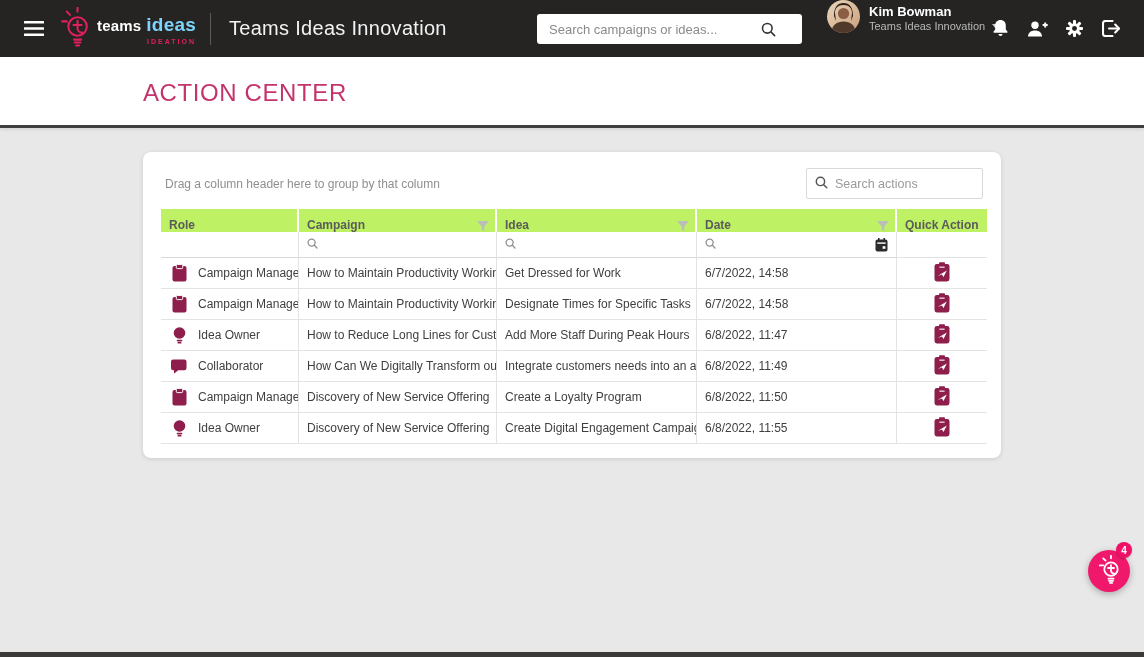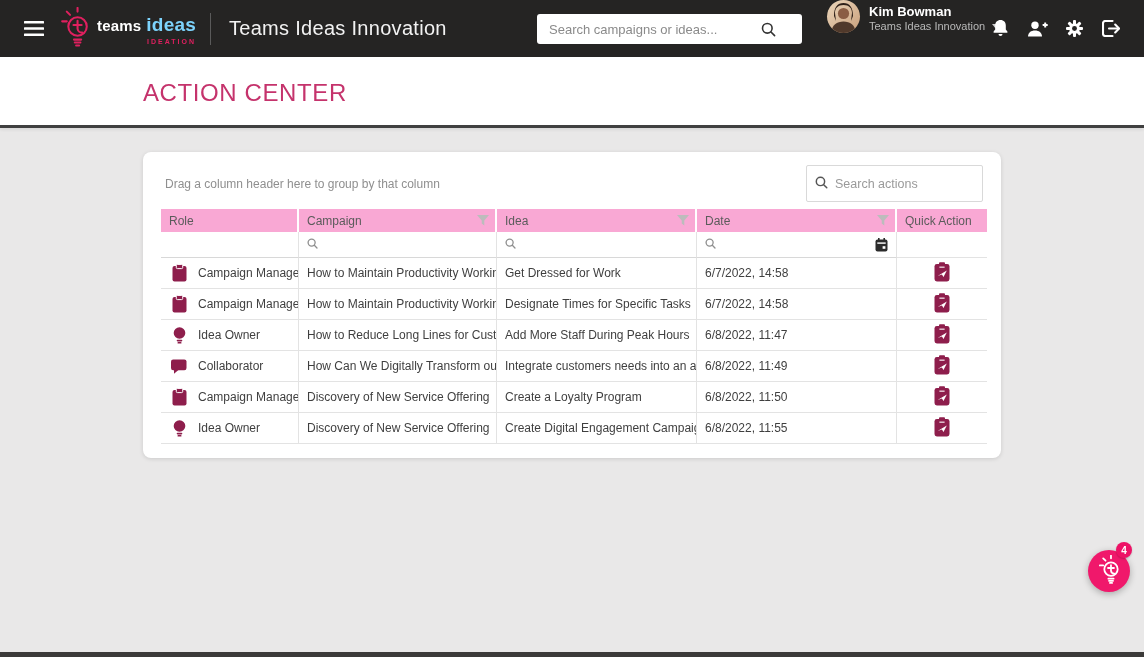--- a/index.html
+++ b/index.html
@@ -38,7 +38,7 @@
   .card { position:absolute; left:143px; top:152px; width:858px; height:306px; background:#fff; border-radius:8px; box-shadow:0 1px 4px rgba(0,0,0,0.13); padding:18px; }
   .card-toolbar { display:flex; align-items:center; justify-content:space-between; height:27px; }
   .group-hint { color:#8f8f8f; font-size:12px; margin-left:4px; }
-  .actions-search { width:177px; height:37px; border:1px solid #d9d9d9; border-radius:2px; display:flex; align-items:center; padding:0 8px; }
+  .actions-search { width:177px; height:31px; border:1px solid #d9d9d9; border-radius:2px; display:flex; align-items:center; padding:0 8px; }
   .actions-search input { flex:1; border:none; outline:none; font-size:12.5px; color:#333; margin-left:7px; font-family:"Liberation Sans",sans-serif; min-width:0;}
   .actions-search input::placeholder { color:#9a9a9a; }
 

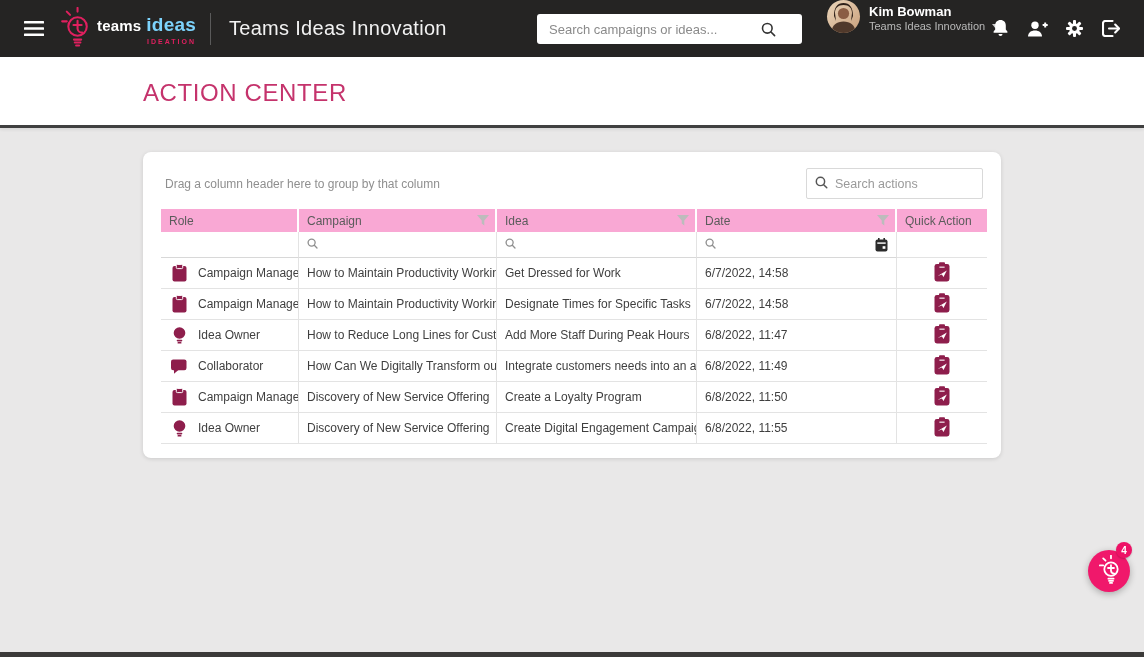--- a/index.html
+++ b/index.html
@@ -44,7 +44,7 @@
 
   .grid { margin-top:12px; width:826px; font-size:12px; color:#3f3f3f; }
   .hrow, .frow, .trow { display:grid; grid-template-columns:138px 198px 200px 200px 90px; }
-  .hcell { background:#f9a8d4; height:23px; display:flex; align-items:center; padding:0 6px 0 8px; color:#5b5b5b; font-weight:normal; border-right:2px solid #fff; }
+  .hcell { background:#bef264; height:23px; display:flex; align-items:flex-end; padding:0 6px 0 8px; color:#5b5b5b; font-weight:bold; border-right:2px solid #fff; }
   .hcell:last-child { border-right:none; }
   .hcell .funnel { margin-left:auto; display:flex; cursor:pointer; }
   .fcell { height:26px; display:flex; align-items:center; padding:0 8px; border-right:1px solid #e3e3e3; border-bottom:1px solid #d8d8d8; }

